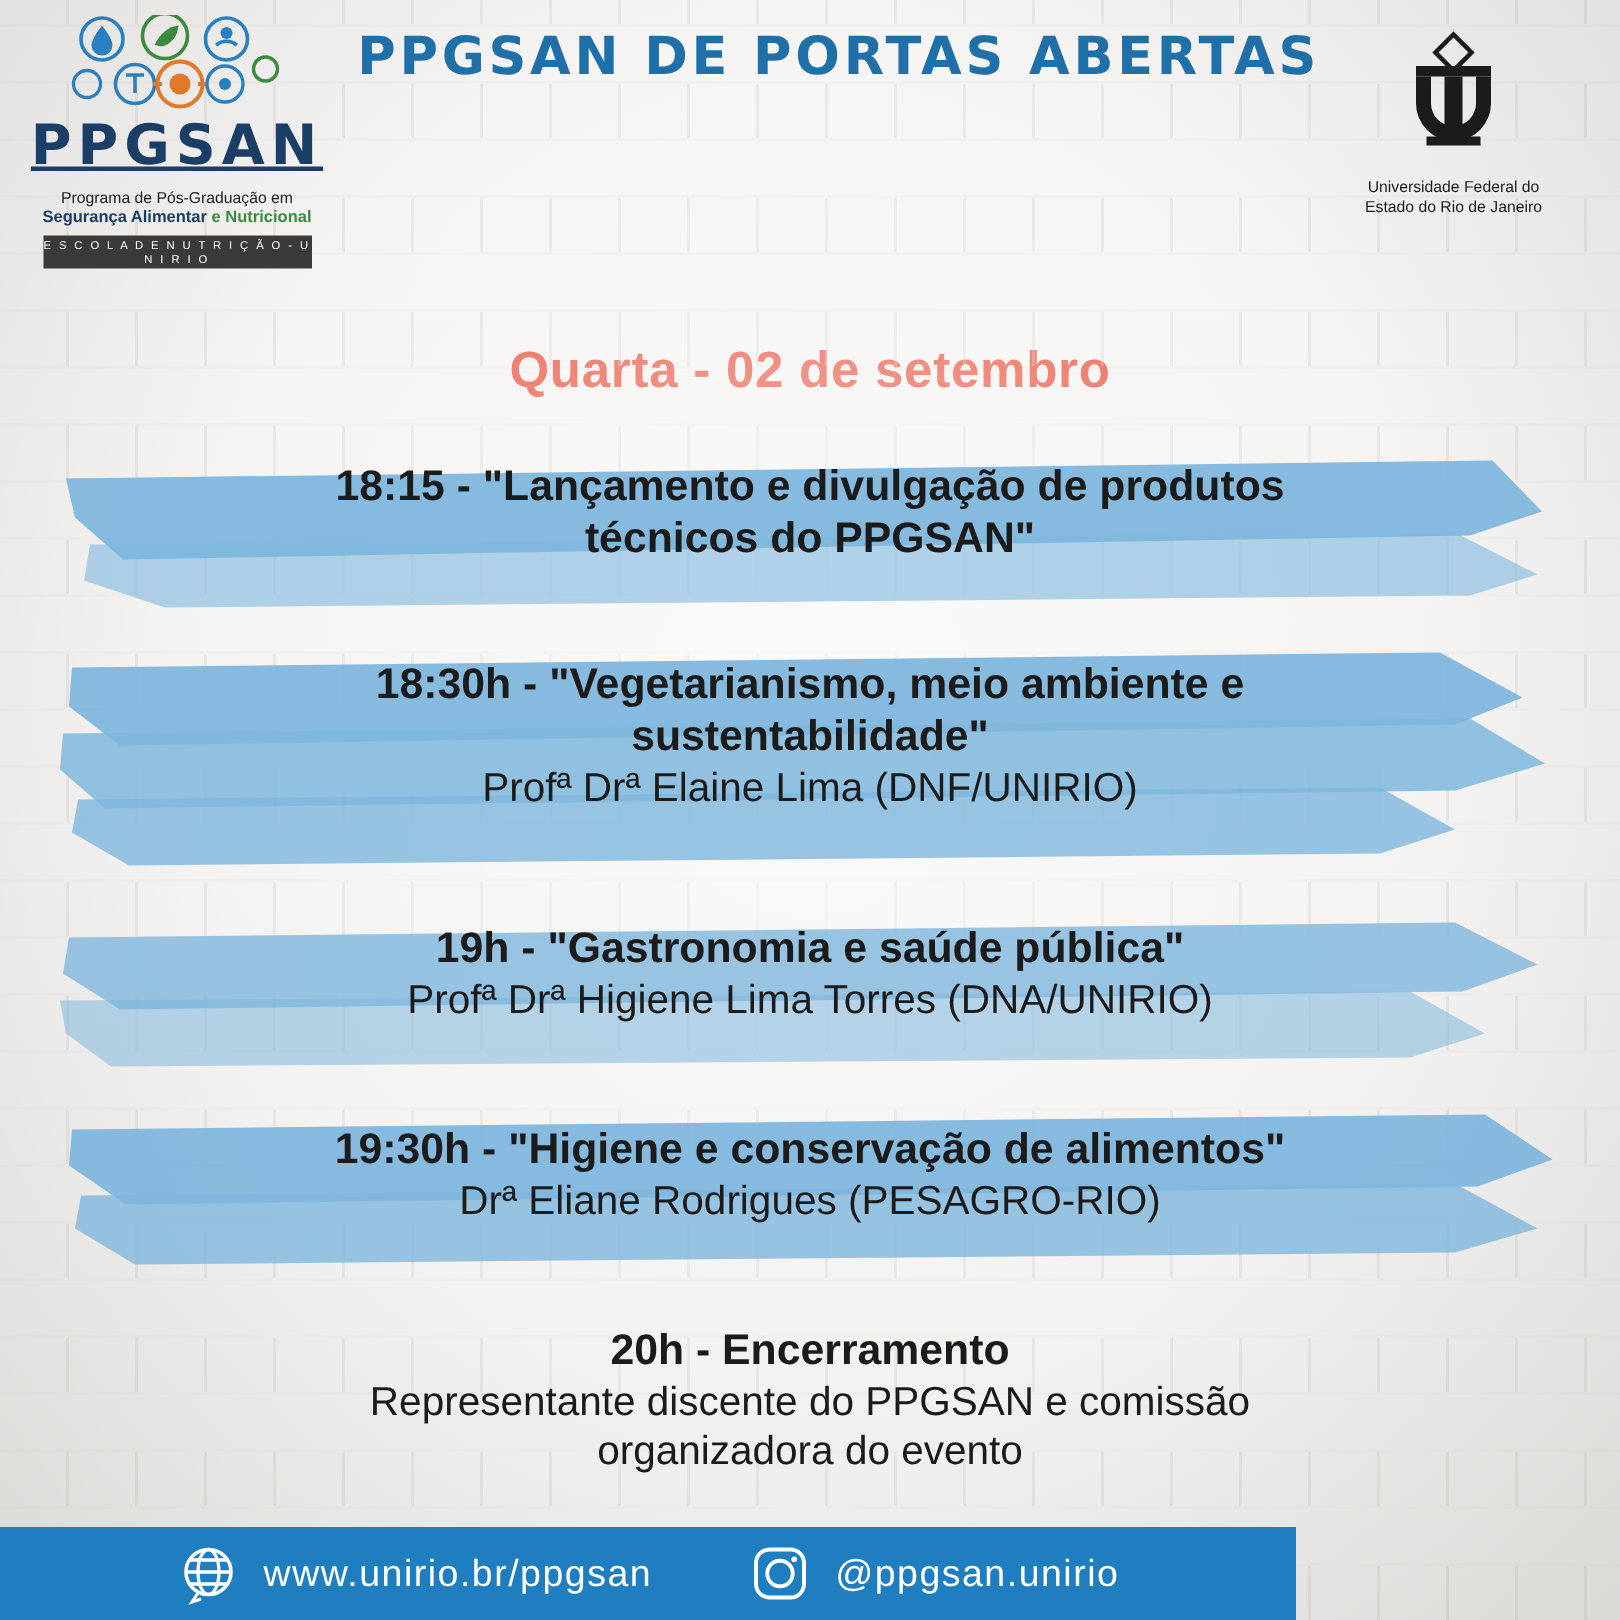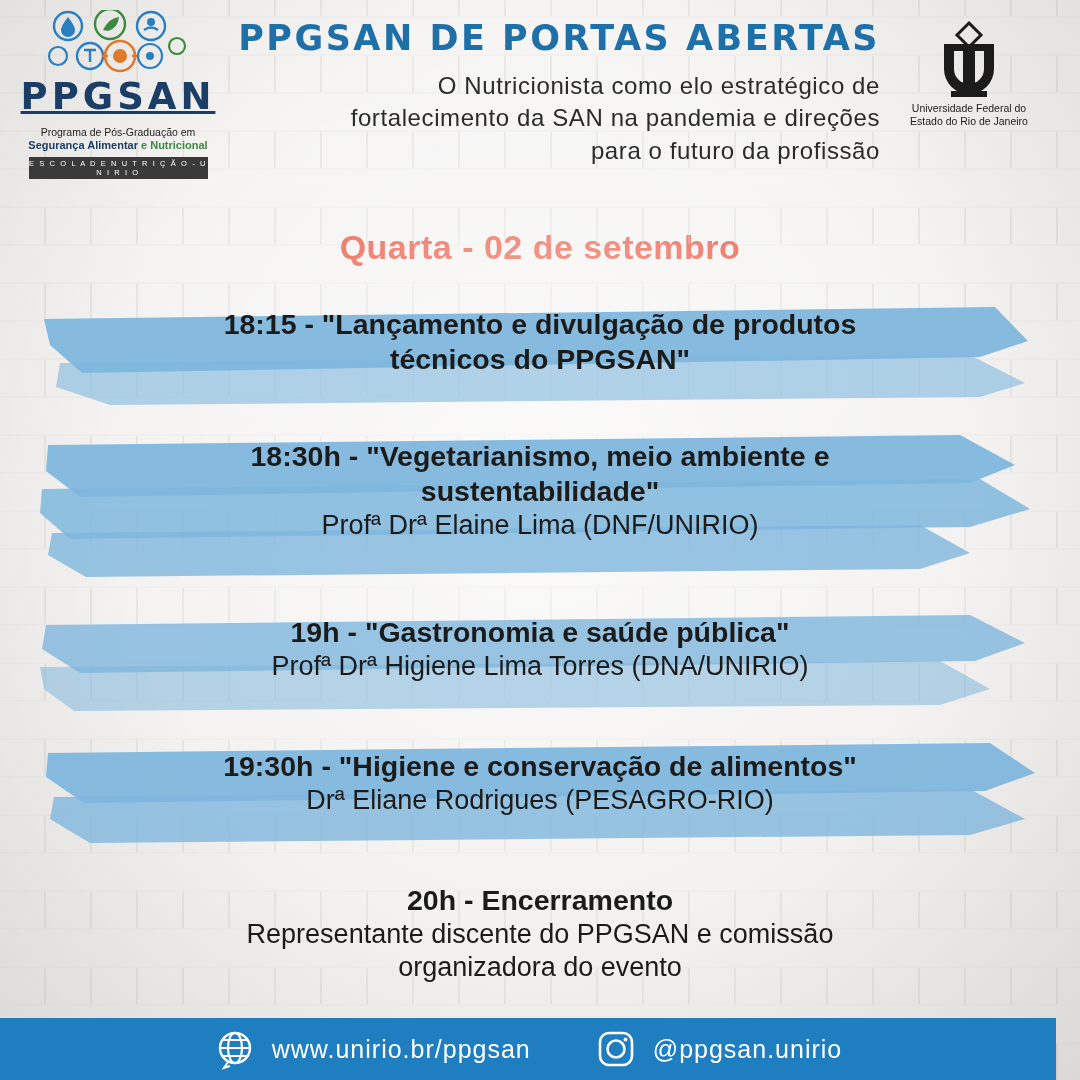--- a/index.html
+++ b/index.html
@@ -247,11 +247,6 @@
 
     <div class="header-text">
       <div class="title-main">PPGSAN DE PORTAS ABERTAS</div>
-      <div class="title-sub">
-        <div>O Nutricionista como elo estratégico de</div>
-        <div>fortalecimento da SAN na pandemia e direções</div>
-        <div>para o futuro da profissão</div>
-      </div>
     </div>
 
     <div class="logo-unirio">

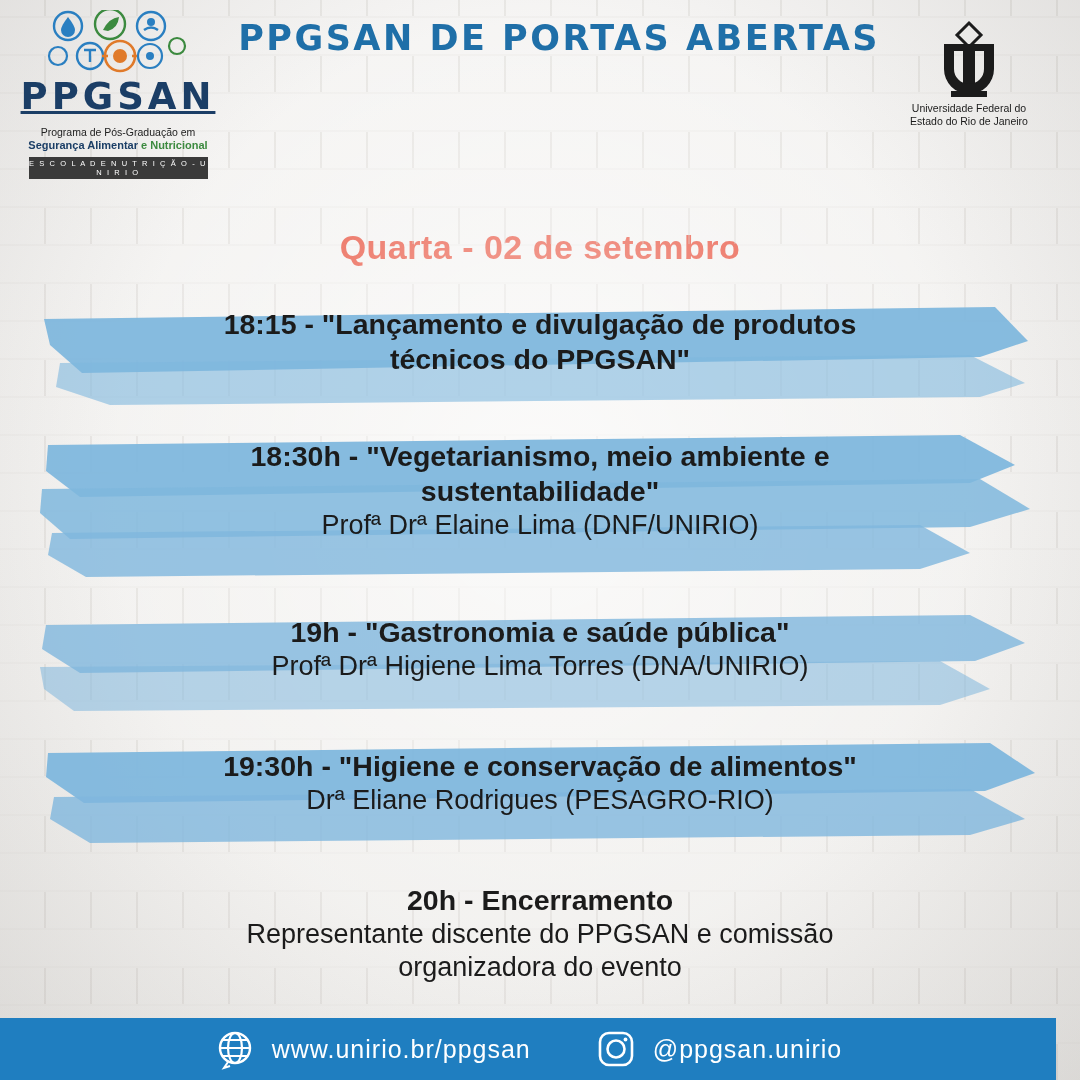--- a/index.html
+++ b/index.html
@@ -136,7 +136,7 @@
     font-size: 10.5px;
     color: #1b1b1b;
     line-height: 1.25;
-    margin-top: 0;
+    margin-top: 16px;
   }
 
   

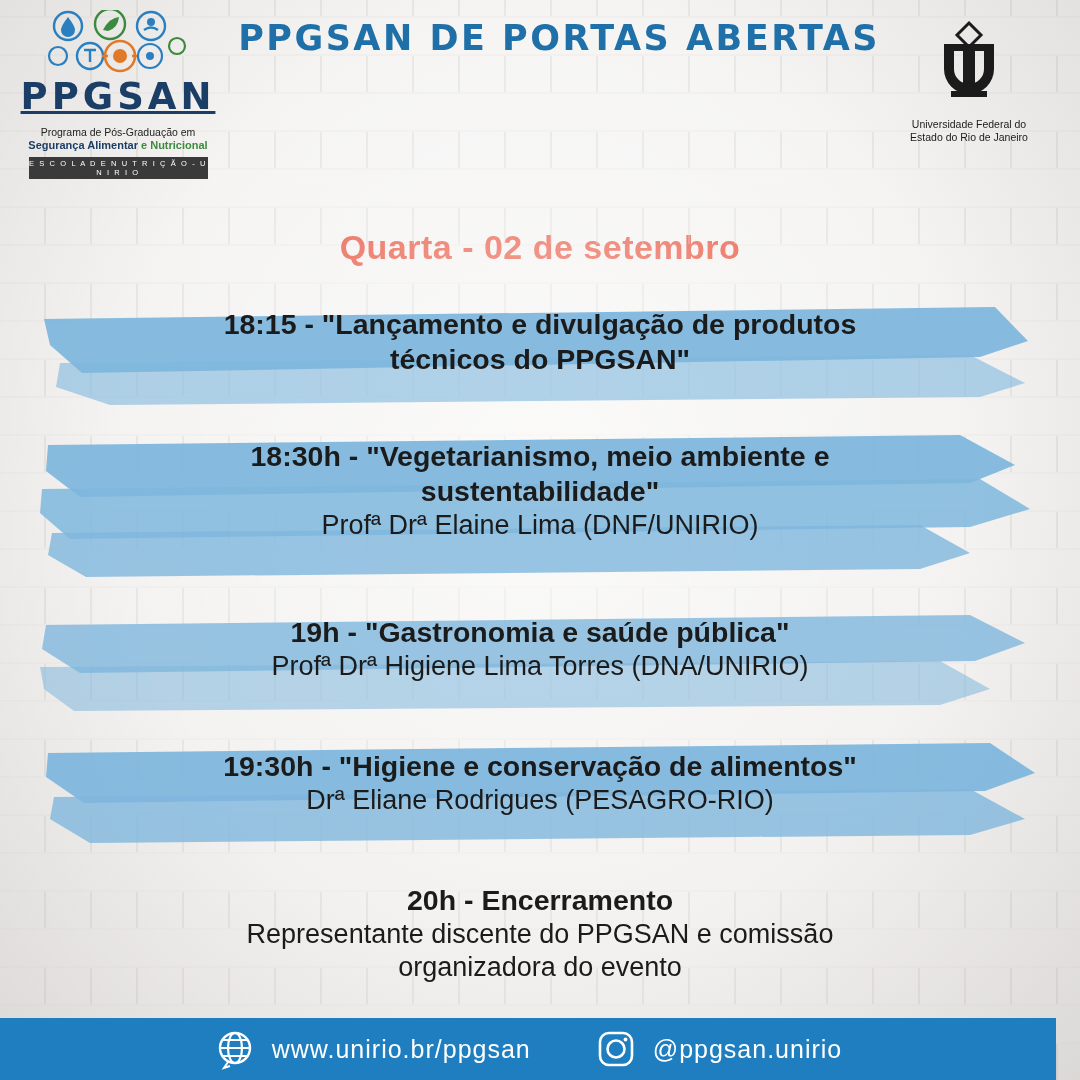--- a/index.html
+++ b/index.html
@@ -189,7 +189,7 @@
     position: absolute;
     left: 0;
     bottom: 0;
-    width: 1056px;
+    width: 864px;
     height: 62px;
     background: #1f7ec0;
     display: flex;

